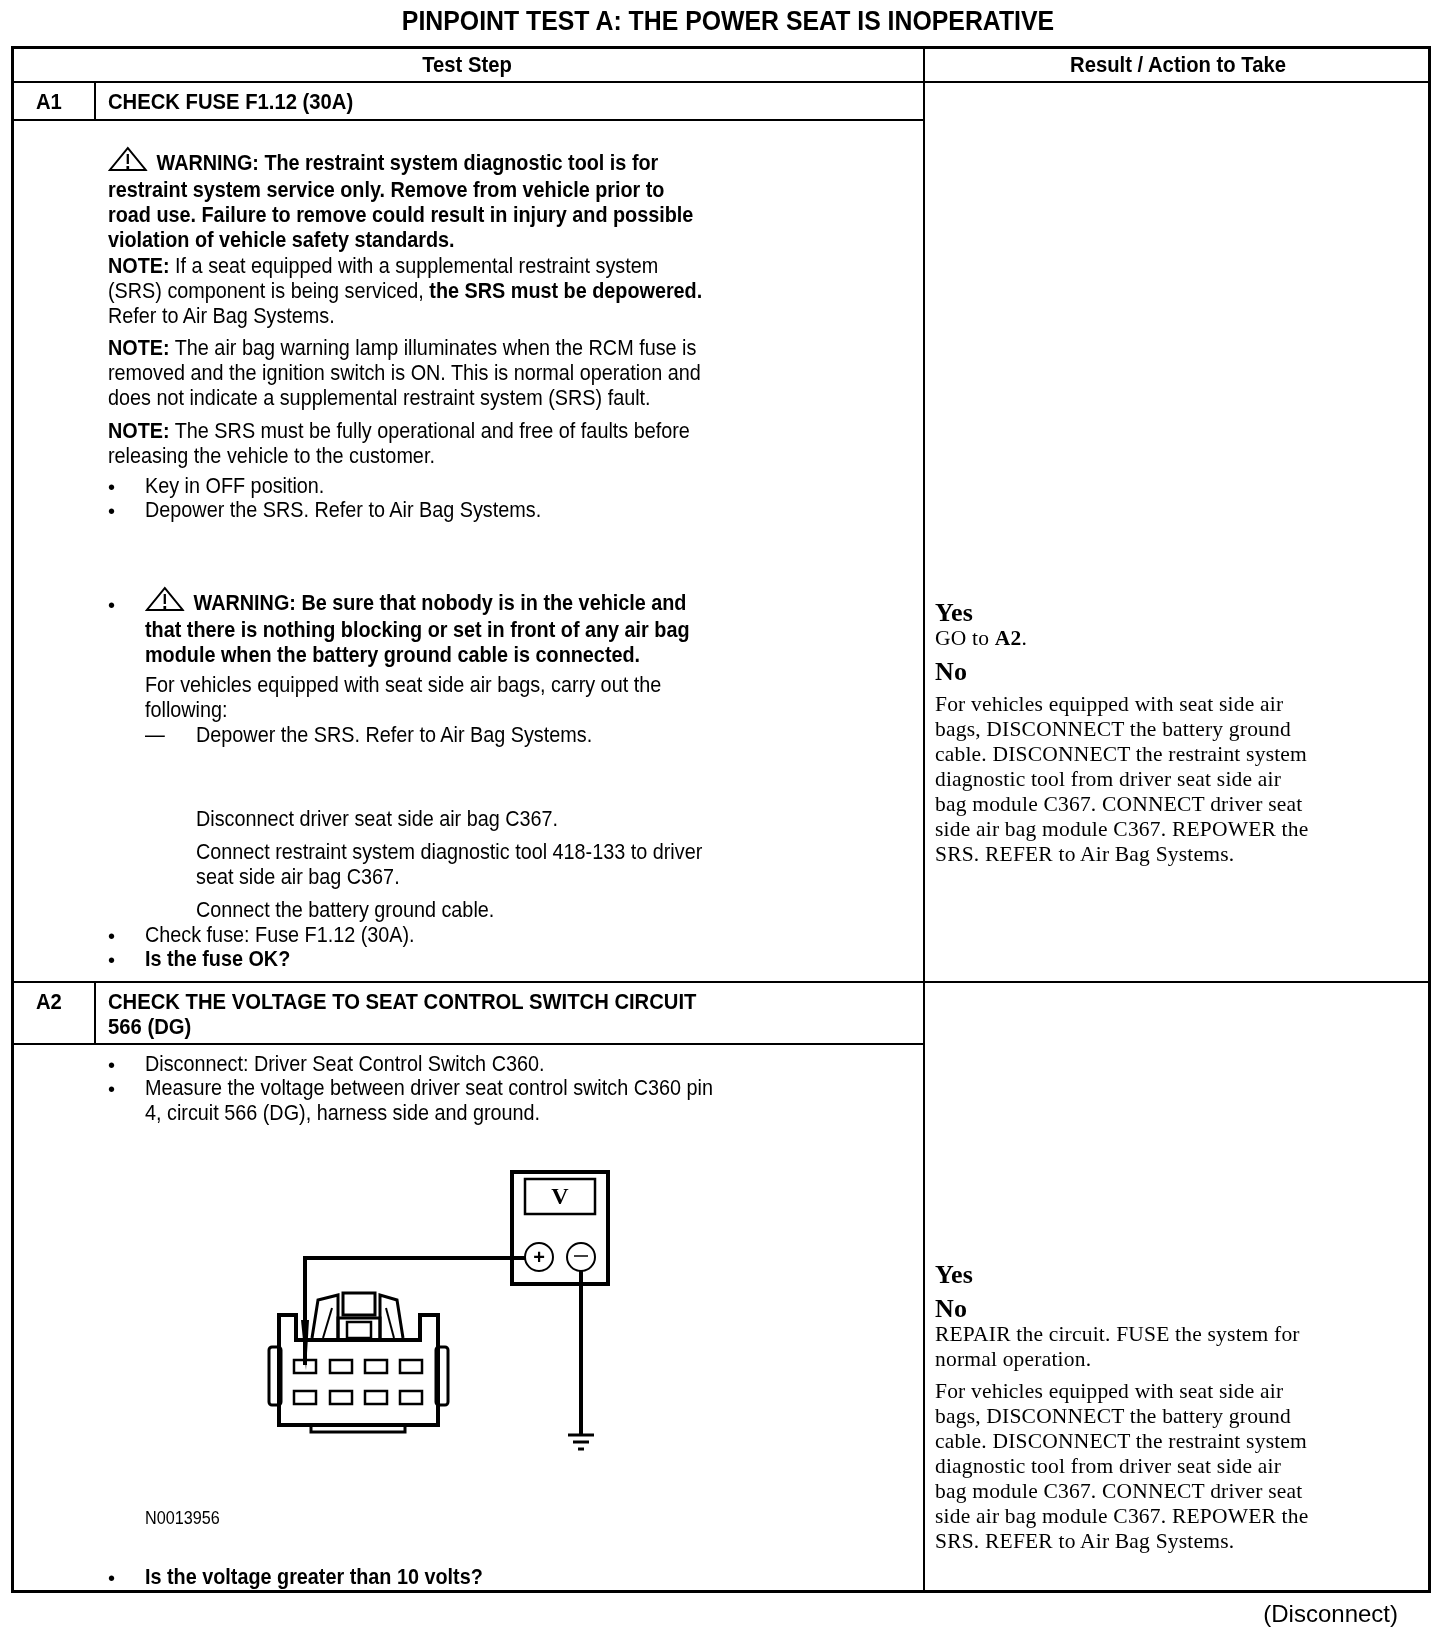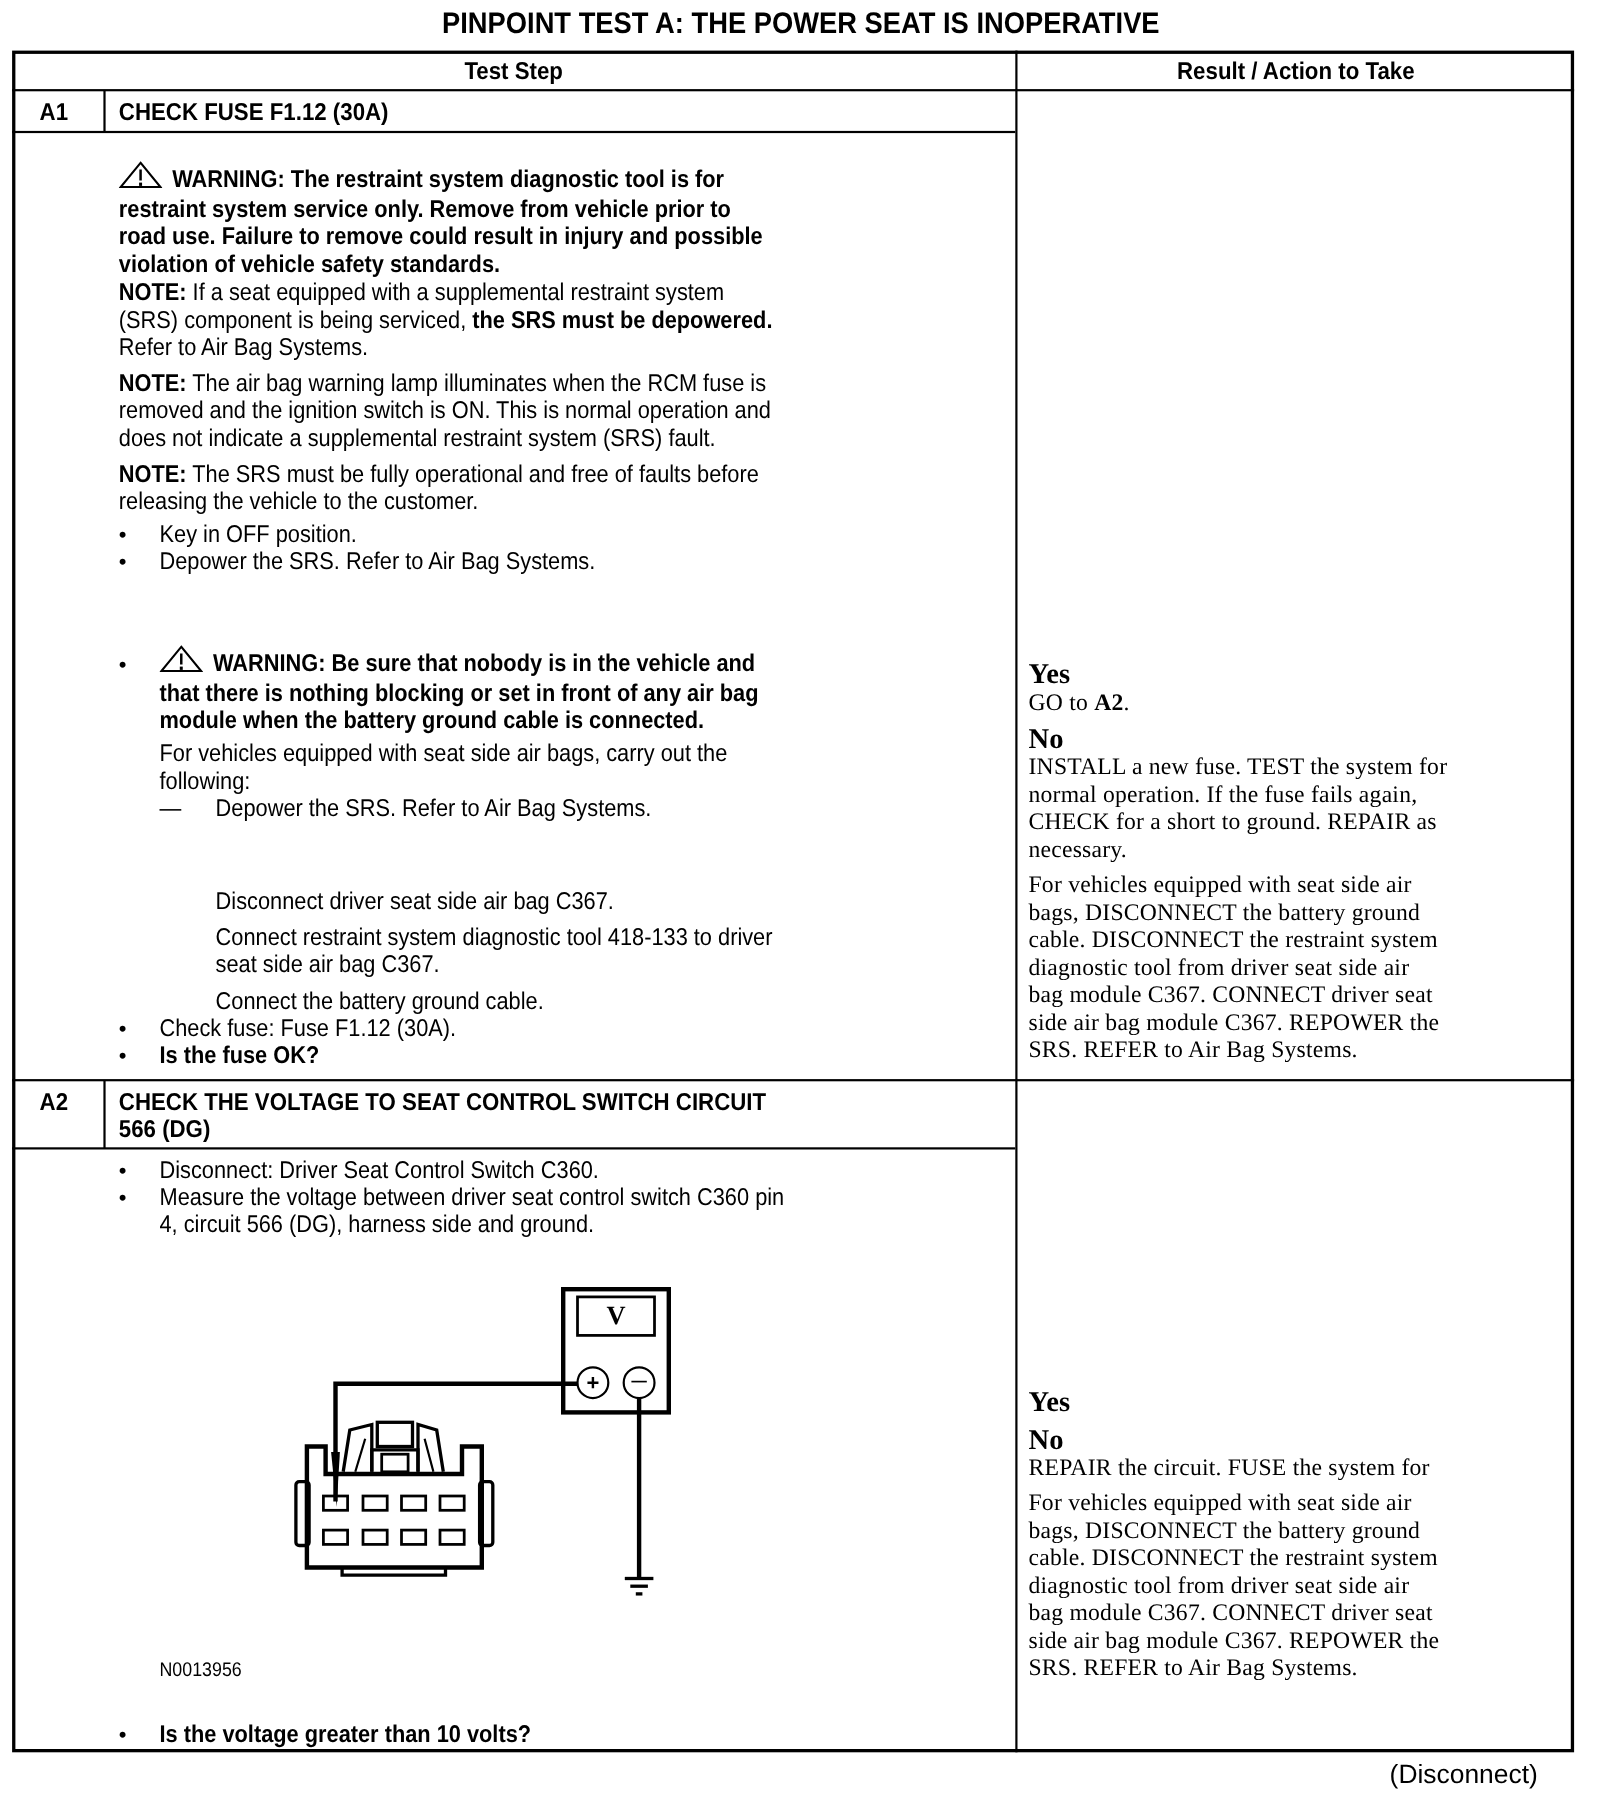--- a/index.html
+++ b/index.html
@@ -132,12 +132,6 @@
   <div class="res-h">Yes</div>
   <div><span>GO to </span><b>A2</b><span>.</span></div>
   <div class="res-h" style="margin-top:8px;">No</div>
-  <div>
-    <div>INSTALL a new fuse. TEST the system for</div>
-    <div>normal operation. If the fuse fails again,</div>
-    <div>CHECK for a short to ground. REPAIR as</div>
-    <div>necessary.</div>
-  </div>
   <div style="margin-top:7px;">
     <div>For vehicles equipped with seat side air</div>
     <div>bags, DISCONNECT the battery ground</div>

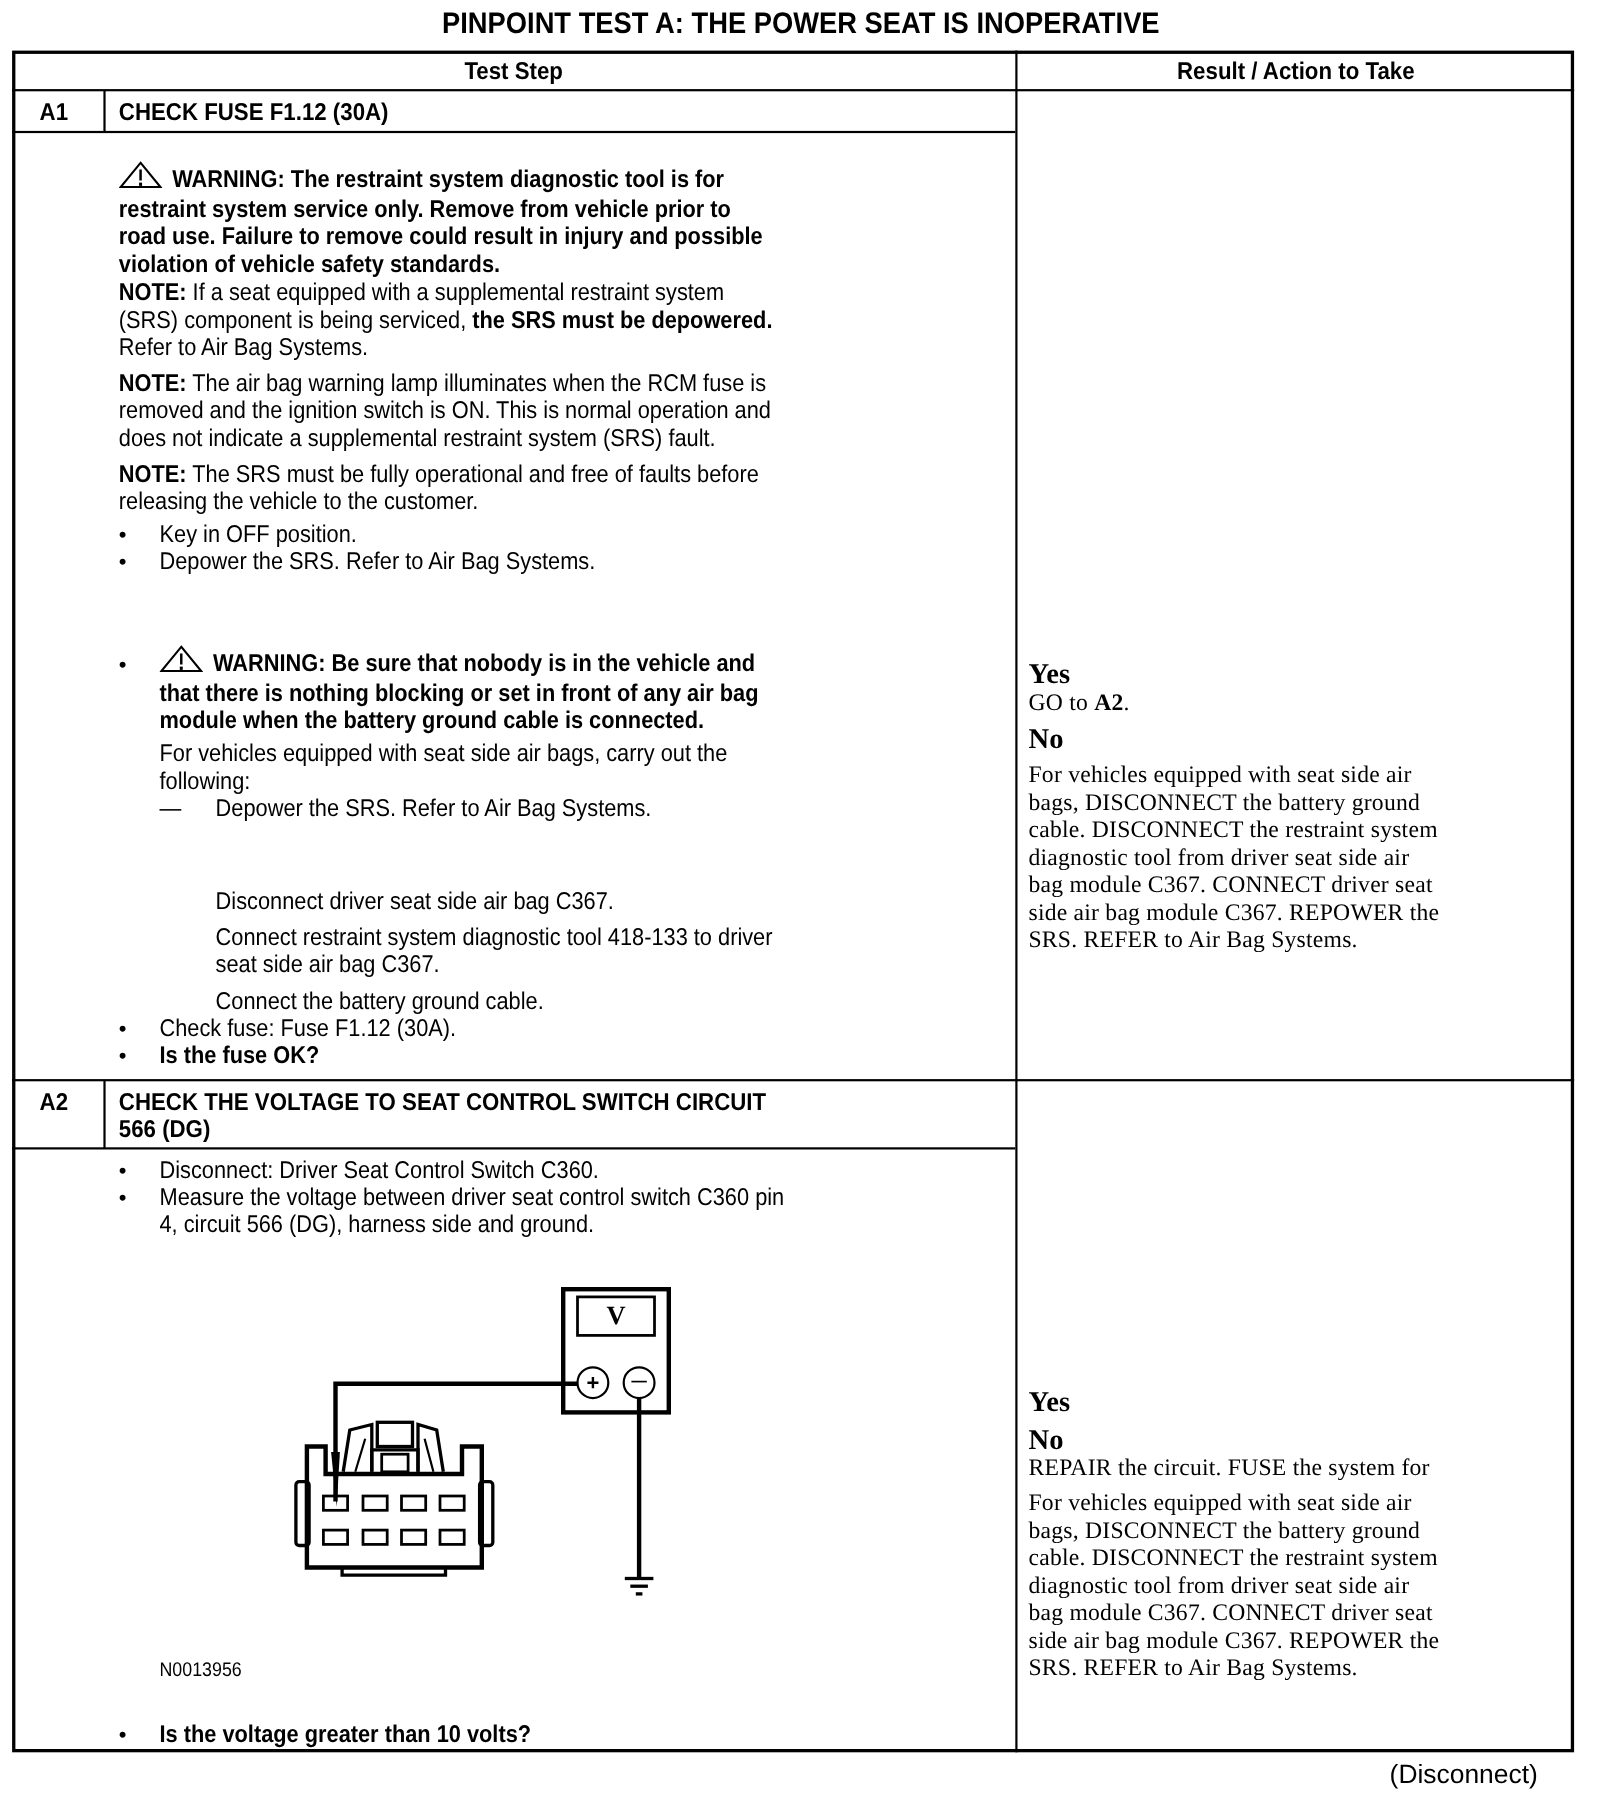--- a/index.html
+++ b/index.html
@@ -211,6 +211,7 @@
   <div class="res-h" style="margin-top:8px;">No</div>
   <div>
     <div>REPAIR the circuit. FUSE the system for</div>
+    <div>normal operation.</div>
   </div>
   <div style="margin-top:7px;">
     <div>For vehicles equipped with seat side air</div>

